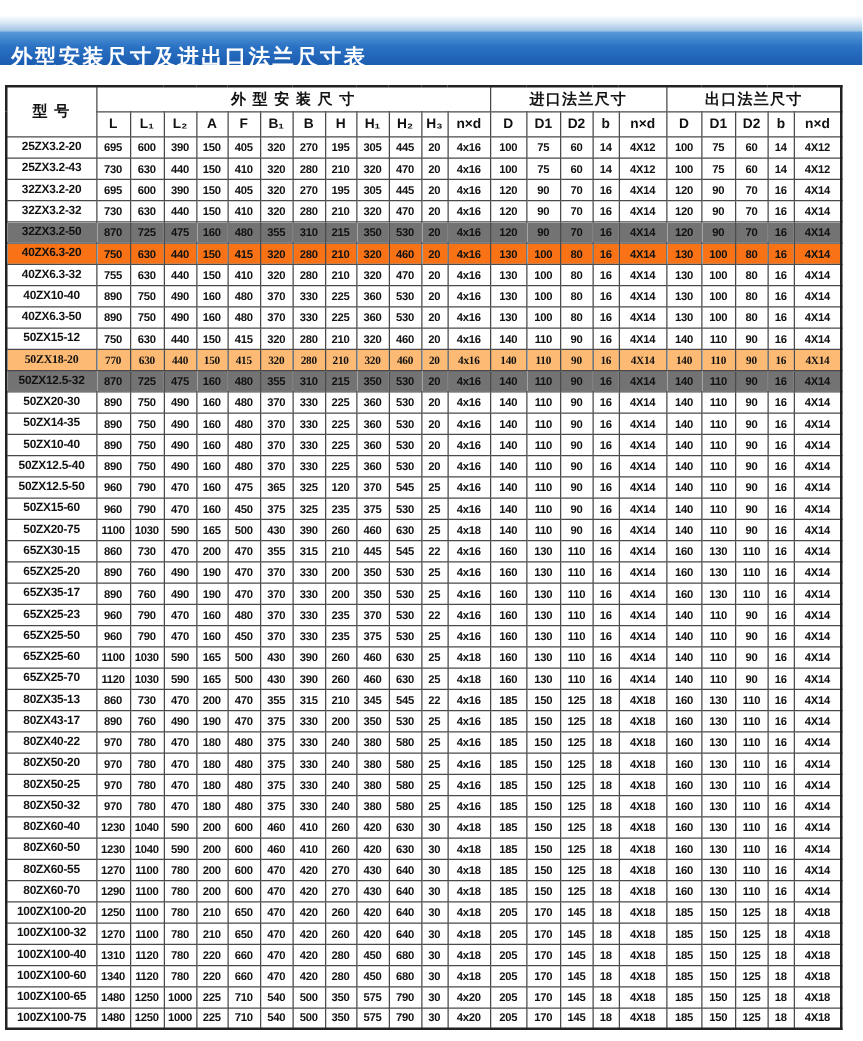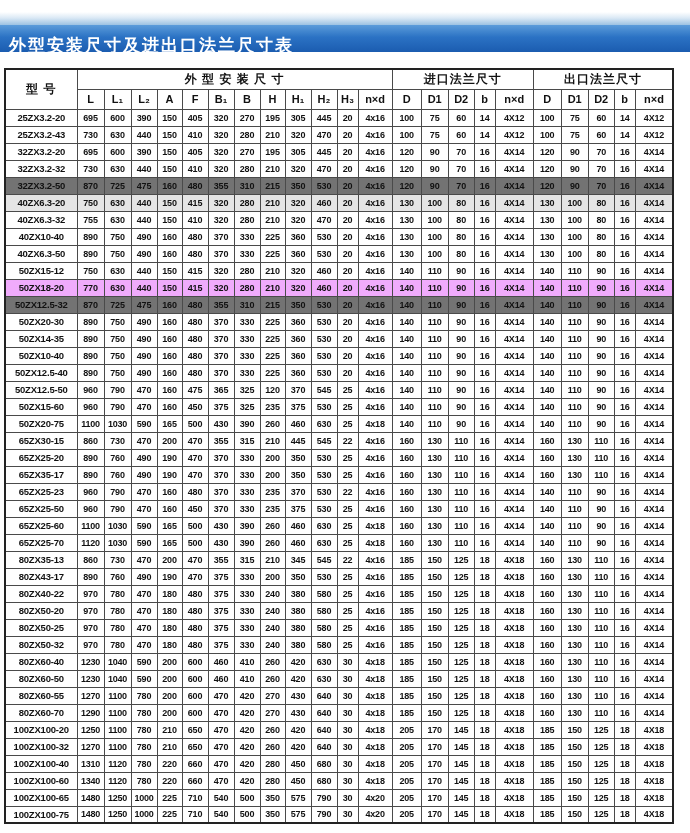--- a/index.html
+++ b/index.html
@@ -224,7 +224,7 @@
           <td>16</td>
           <td>4X14</td>
         </tr>
-        <tr style="background: #e5e5e5;">
+        <tr style="background: #f97316;">
           <td class="model">40ZX6.3-20</td>
           <td>750</td>
           <td>630</td>

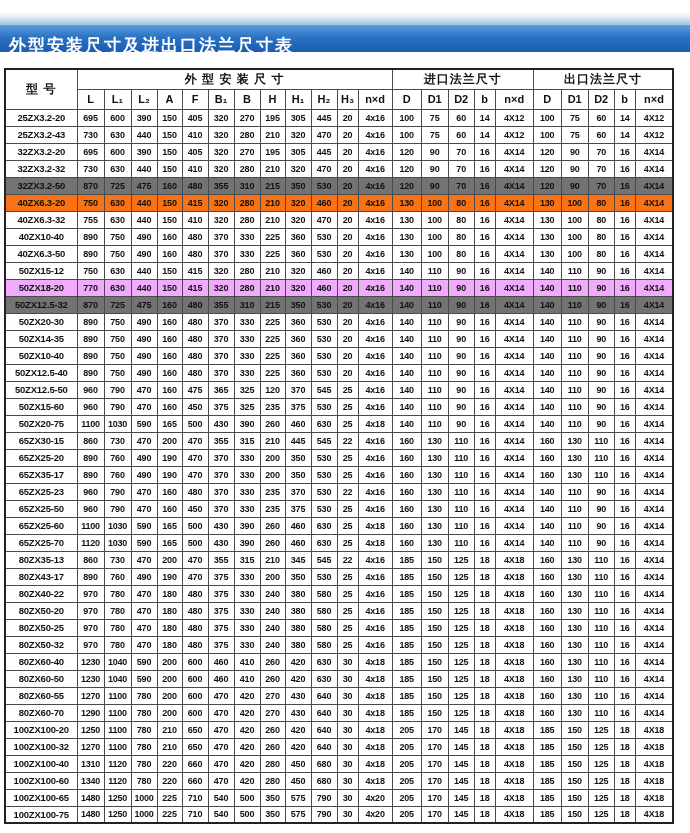--- a/index.html
+++ b/index.html
@@ -349,7 +349,7 @@
           <td>16</td>
           <td>4X14</td>
         </tr>
-        <tr style="background: #f0abfc;">
+        <tr style="background: #fdba74; font-family: Liberation Serif, serif;">
           <td class="model">50ZX18-20</td>
           <td>770</td>
           <td>630</td>

